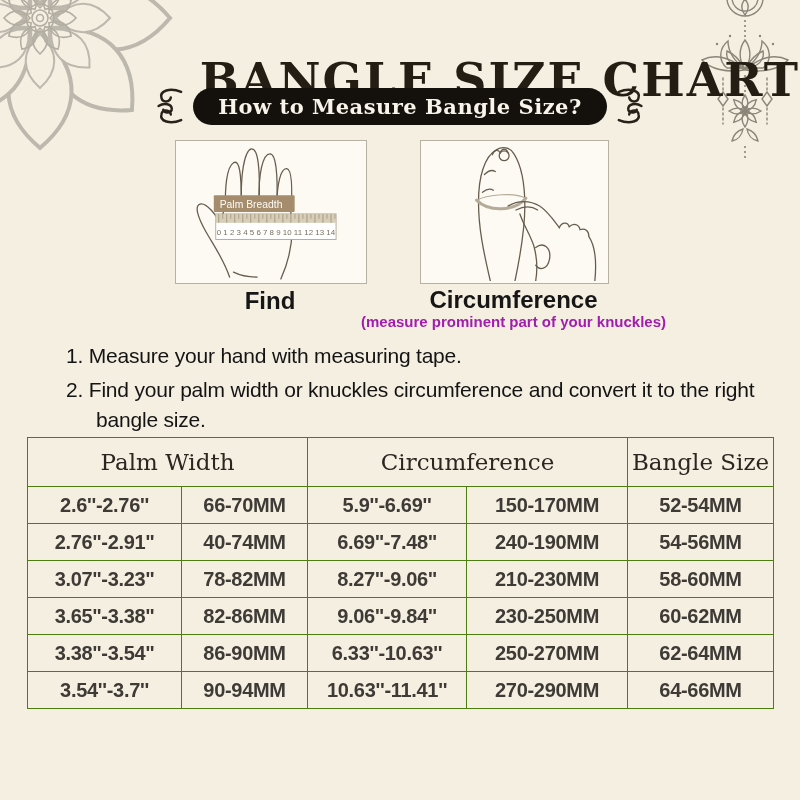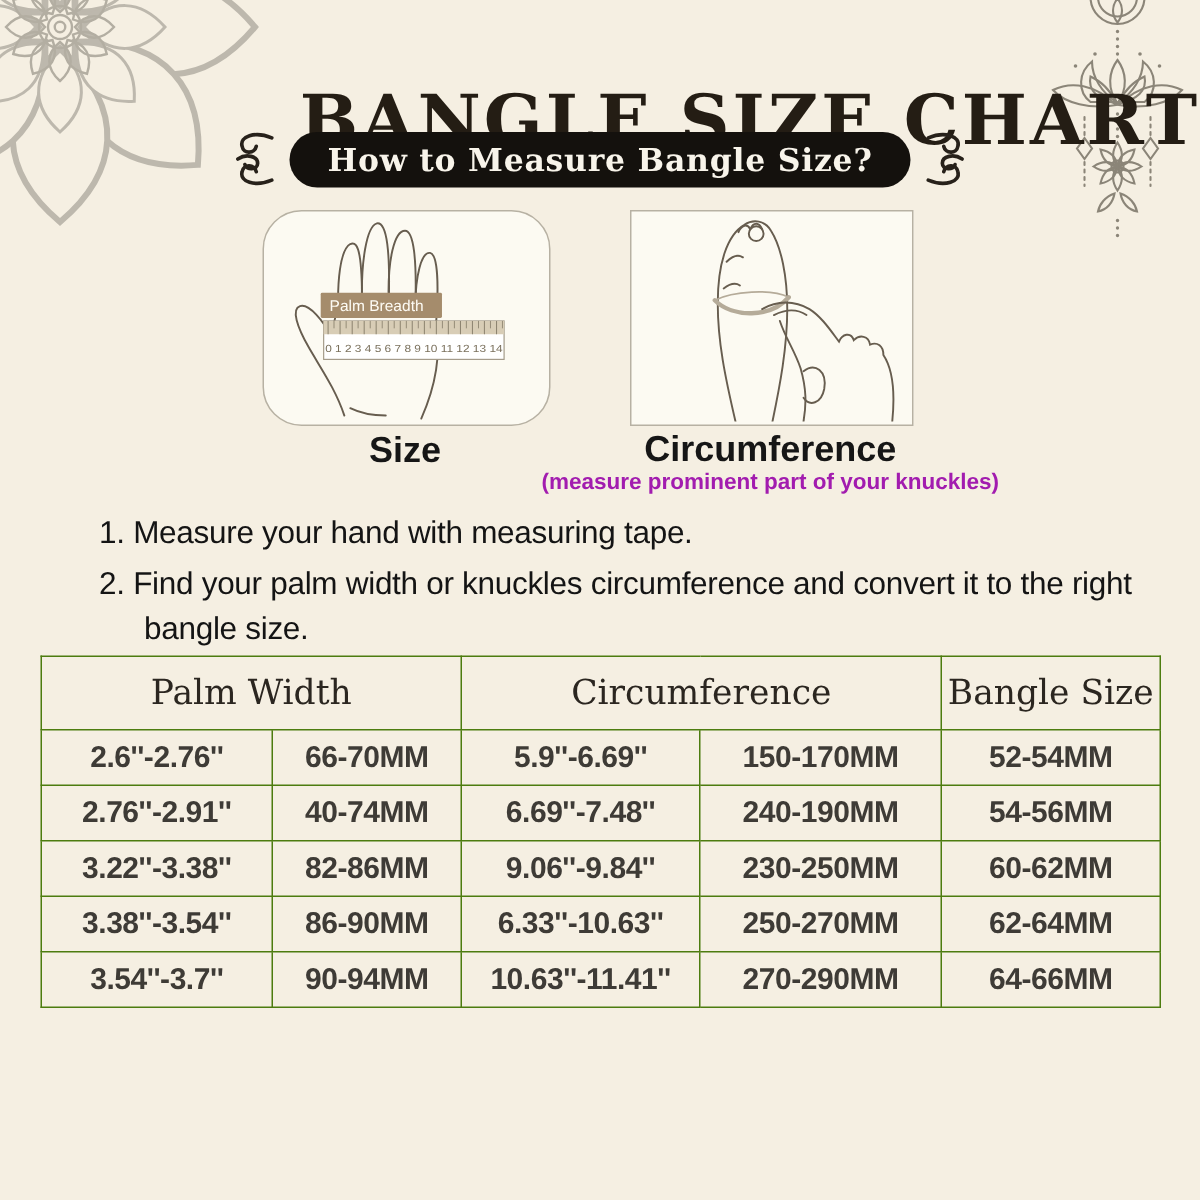--- a/index.html
+++ b/index.html
@@ -35,7 +35,7 @@
 
   
   .illus-box{background:#fcfaf2;border:1px solid #b7b1a3;}
-  .box-width{left:175px;top:140px;width:190px;height:142px;border-radius:26px;}
+  .box-width{left:175px;top:140px;width:190px;height:142px;}
   .box-circ{left:420px;top:140px;width:187px;height:142px;}
 
   .label-width{left:175px;top:287px;width:190px;text-align:center;font-size:24px;font-weight:700;color:#161616;}

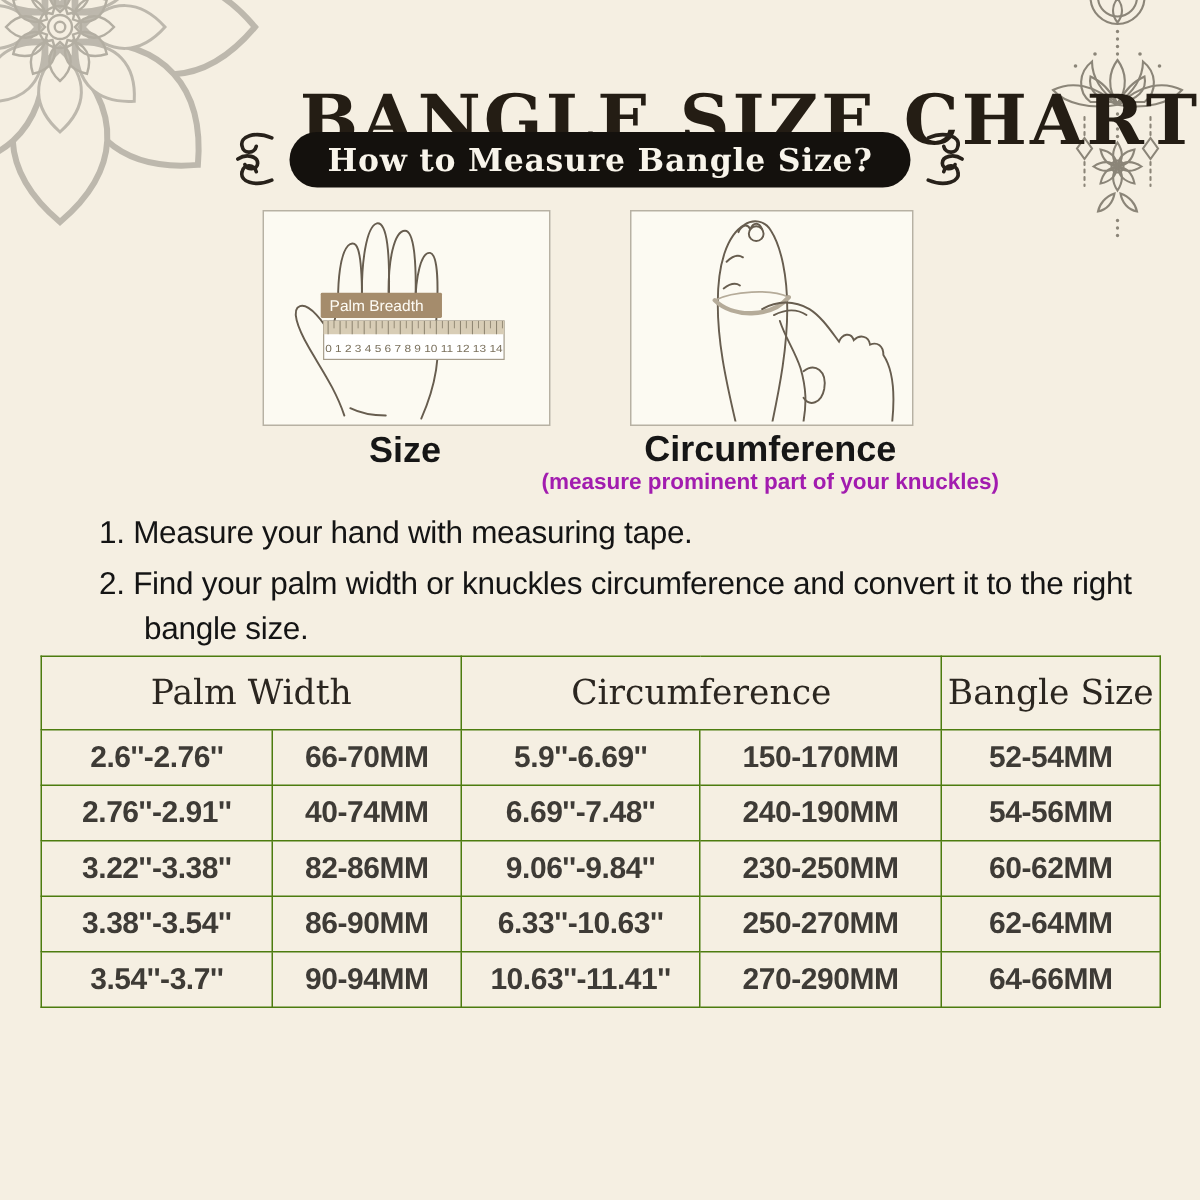--- a/index.html
+++ b/index.html
@@ -244,7 +244,7 @@
   </svg>
 </div>
 
-<div class="abs label-width">Size</div>
+<div class="abs label-width">Find</div>
 <div class="abs label-circ">
   <div class="big">Circumference</div>
   <div class="note">(measure prominent part of your knuckles)</div>

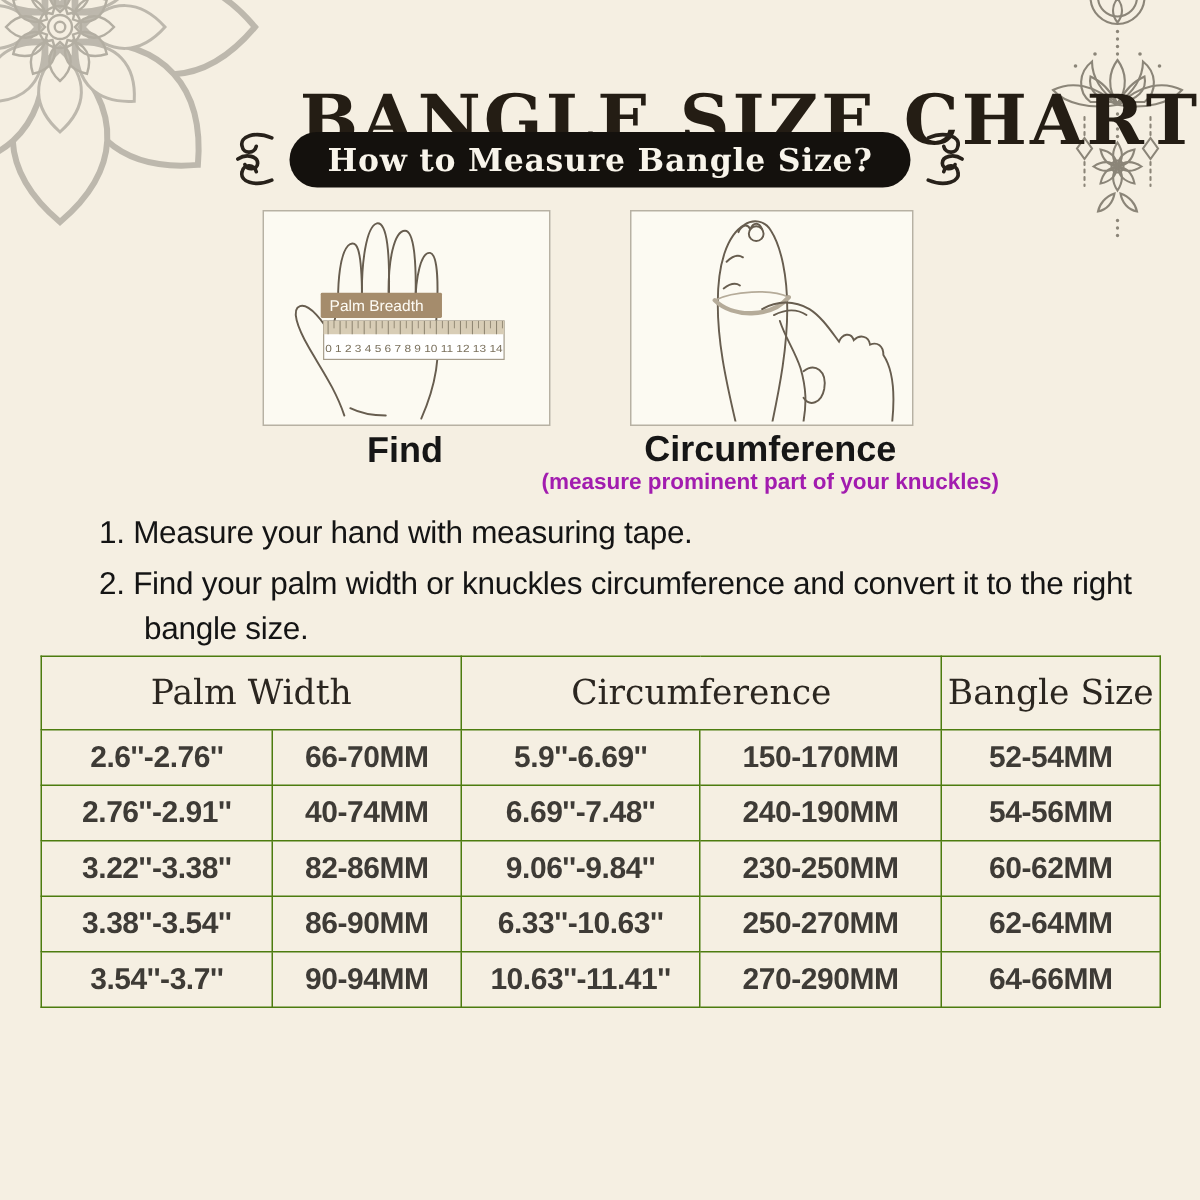--- a/index.html
+++ b/index.html
@@ -286,6 +286,13 @@
         <td>54-56MM</td>
       </tr>
       <tr>
+        <td>3.07''-3.23''</td>
+        <td>78-82MM</td>
+        <td>8.27''-9.06''</td>
+        <td>210-230MM</td>
+        <td>58-60MM</td>
+      </tr>
+      <tr>
         <td>3.22''-3.38''</td>
         <td>82-86MM</td>
         <td>9.06''-9.84''</td>

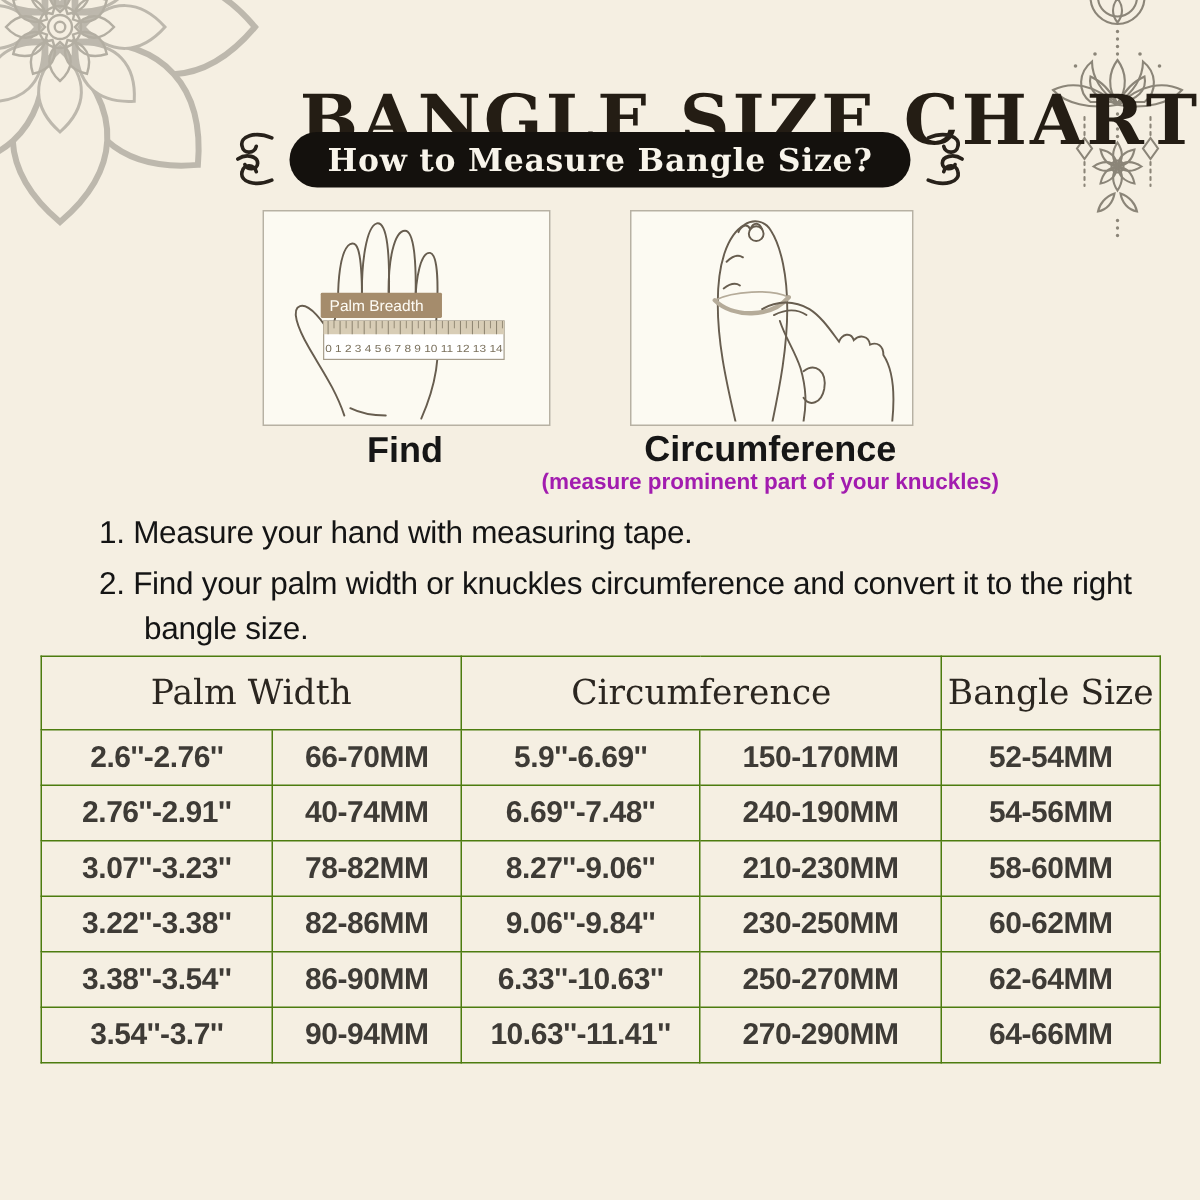--- a/index.html
+++ b/index.html
@@ -293,7 +293,7 @@
         <td>58-60MM</td>
       </tr>
       <tr>
-        <td>3.22''-3.38''</td>
+        <td>3.65''-3.38''</td>
         <td>82-86MM</td>
         <td>9.06''-9.84''</td>
         <td>230-250MM</td>

